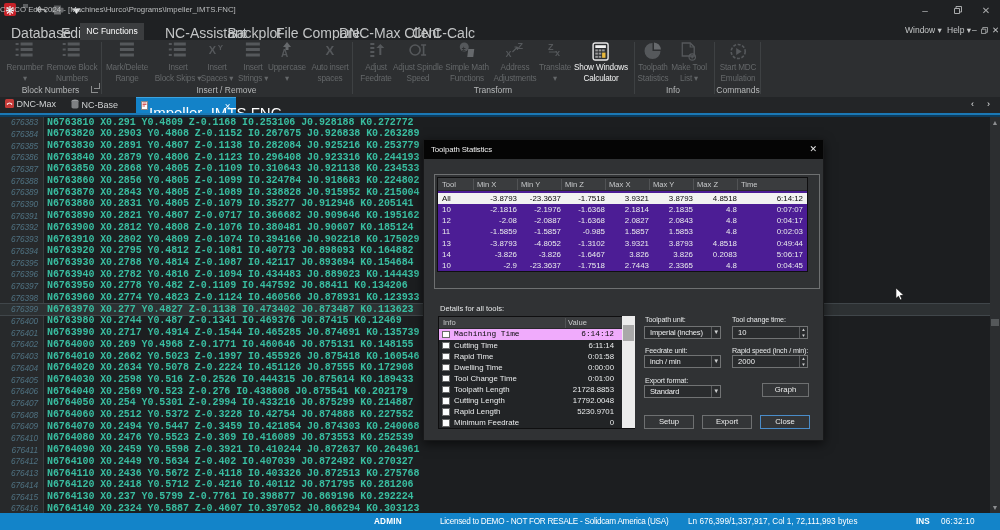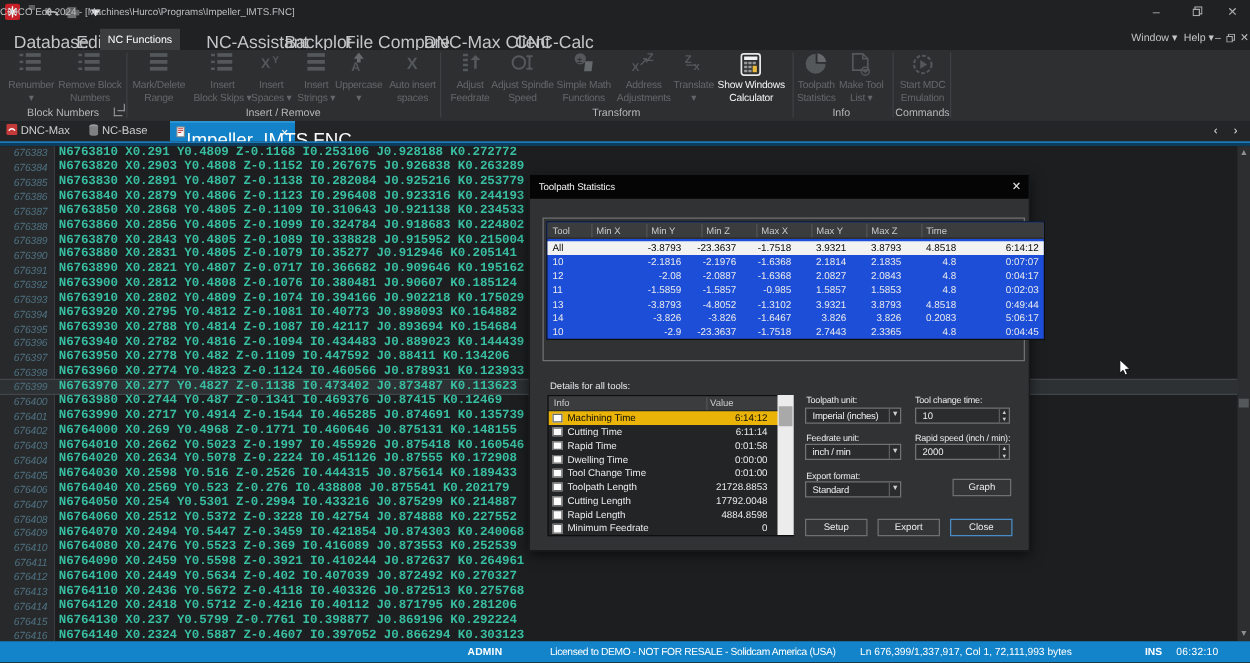--- a/index.html
+++ b/index.html
@@ -54,7 +54,7 @@
 #dlgtitle { position:absolute; left:0; top:0; width:100%; height:19px; background:#050505; color:#f0f0f0; font-size:7.8px; letter-spacing:-0.1px; line-height:19px; padding-left:7px; }
 #dlgx { position:absolute; right:6px; top:0; color:#e8e8e8; font-size:9px; line-height:19px; }
 #gbox1 { position:absolute; left:10px; top:34px; width:386px; height:115px; border:1px solid #6e7071; }
-#ttable { position:absolute; left:437px; top:177px; width:399px; height:95px; background:#1d4ed8; border:1px solid #0f0f10; font-size:7.9px; }
+#ttable { position:absolute; left:437px; top:177px; width:371px; height:95px; background:#4c1d95; border:1px solid #0f0f10; font-size:7.9px; }
 #thead { position:absolute; left:0; top:0; width:100%; height:13px; background:#3a3c3e; color:#c9cbcc; border-bottom:1px solid #28292b; font-size:7.6px; }
 #thead span { position:absolute; top:1.5px; }
 .hsep { position:absolute; top:1px; width:1px; height:11px; background:#515355; }

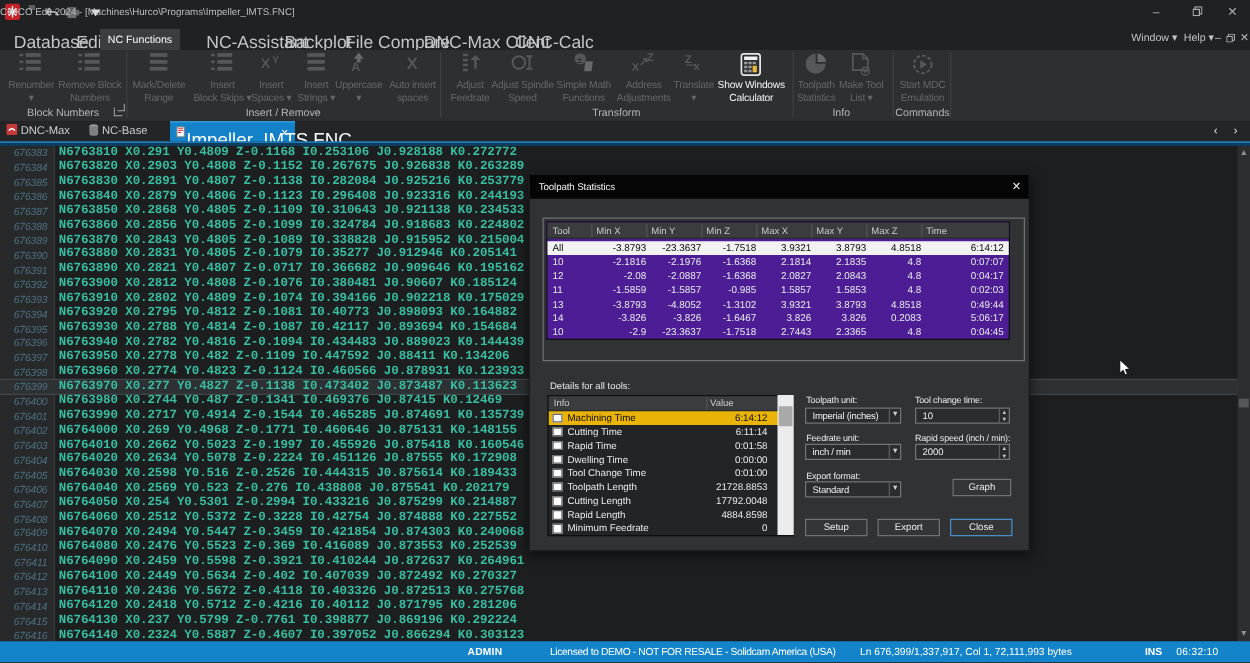--- a/index.html
+++ b/index.html
@@ -71,7 +71,7 @@
 #dsb { position:absolute; left:183px; top:-1px; width:13px; height:112px; background:#ececec; }
 #dsbthumb { position:absolute; left:1px; top:9px; width:11px; height:16px; background:#a9a9a9; }
 .drow { position:relative; width:184px; height:11.1px; color:#e9ebec; }
-.drow.sel { background:#eab308; color:#0a0a0a; }
+.drow.sel { background:#f0abfc; color:#0a0a0a;font-family:Liberation Mono, monospace; }
 .cb { position:absolute; left:3px; top:1.5px; width:7.5px; height:7.5px; background:#fdfdfd; border:1px solid #6a6a6a; }
 .dn { position:absolute; left:15px; top:0.5px; }
 .dv { position:absolute; right:9px; top:0.5px; }

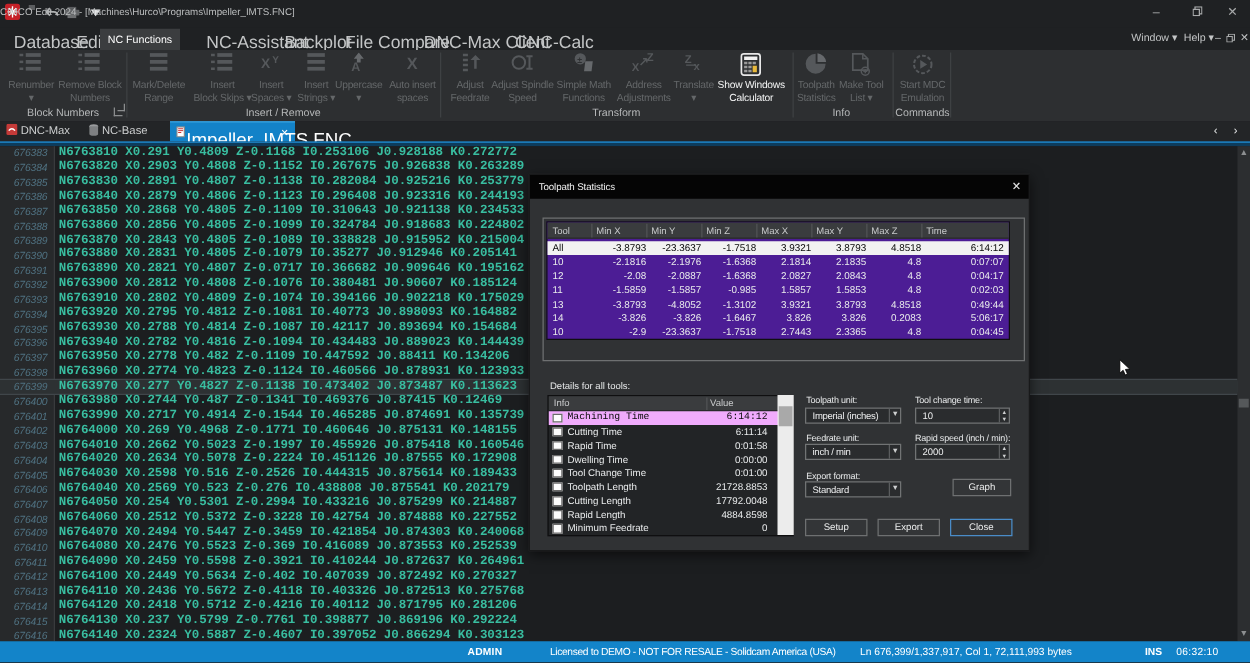--- a/index.html
+++ b/index.html
@@ -547,7 +547,7 @@
 <div class="drow">
             <span class="cb"></span>
             <span class="dn">Rapid Length</span>
-            <span class="dv">4884.8598</span>
+            <span class="dv">5230.9701</span>
           </div>
 <div class="drow">
             <span class="cb"></span>

